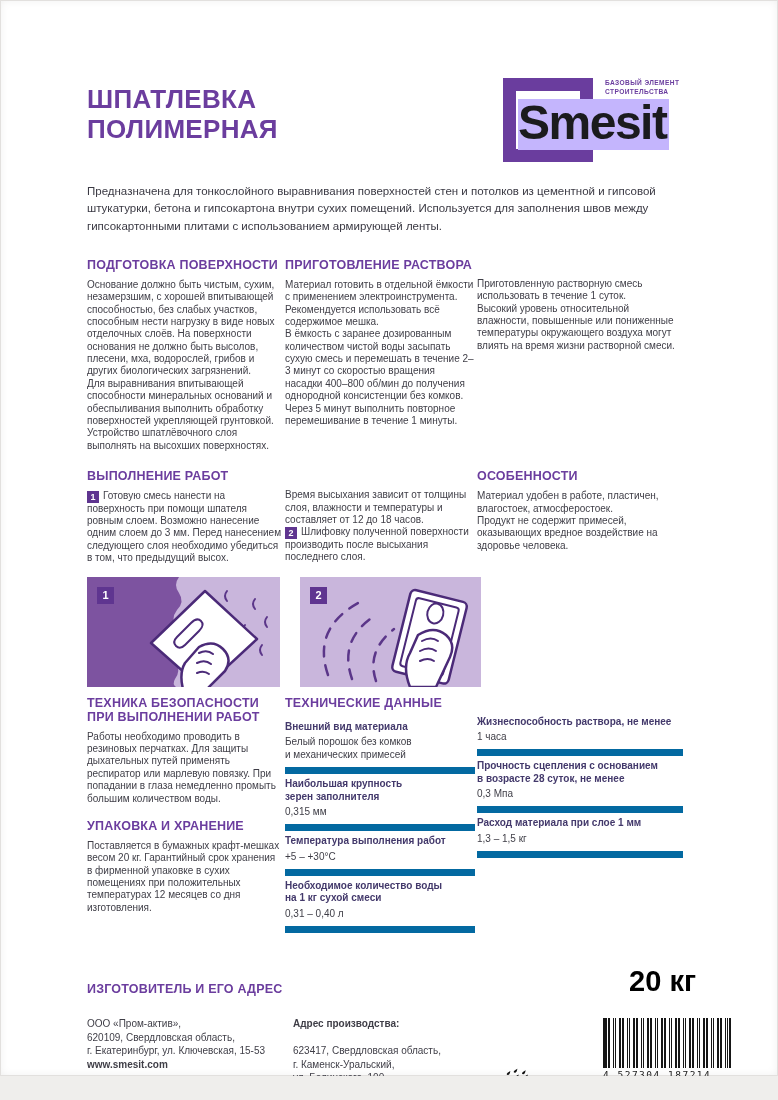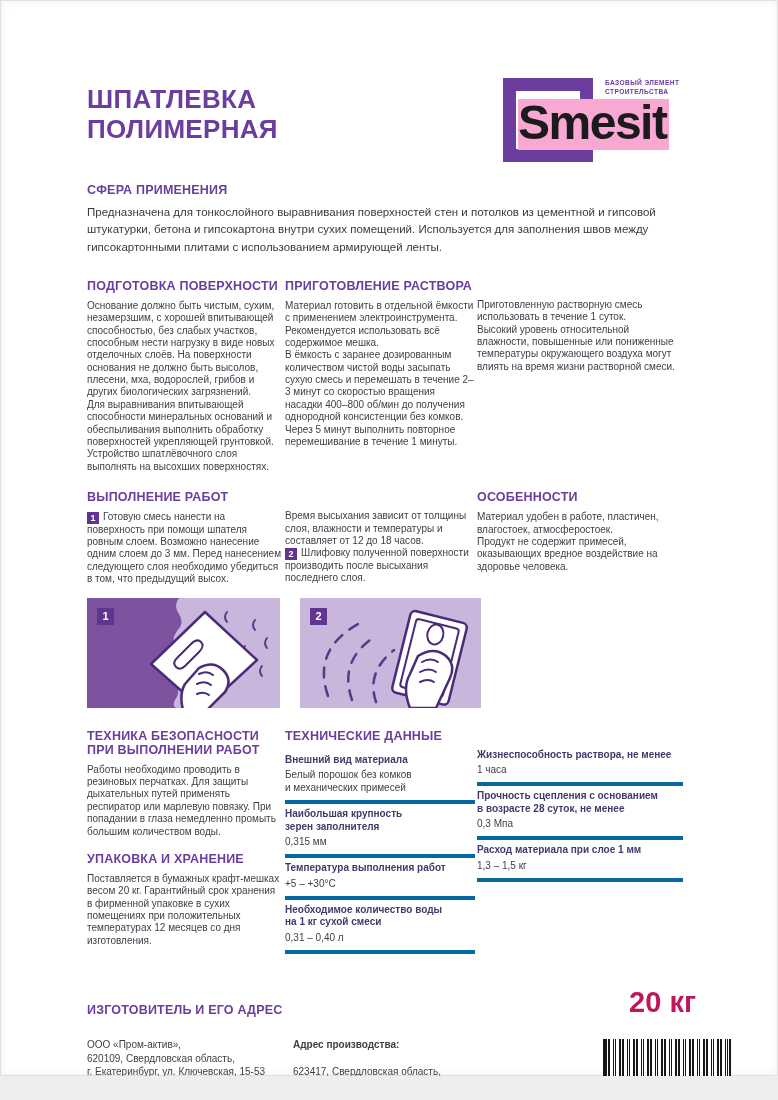--- a/index.html
+++ b/index.html
@@ -19,7 +19,7 @@
   .logo{position:relative;width:205px;height:92px;margin-top:-6px;flex:none;}
   .logo-frame{position:absolute;left:0;top:0;width:64px;height:58px;border:13px solid #6a3d9e;}
   .logo-tagline{position:absolute;left:102px;top:0;font-size:6.6px;font-weight:bold;color:#6a3d9e;letter-spacing:.4px;line-height:1.4;white-space:pre-line;}
-  .logo-brand{position:absolute;left:15px;top:21px;font-size:48px;font-weight:bold;color:#1b1b1e;background:#f9a8d4;line-height:1.02;letter-spacing:-1.5px;padding:0 3px 2px 0;}
+  .logo-brand{position:absolute;left:15px;top:21px;font-size:48px;font-weight:bold;color:#1b1b1e;background:#c4b5fd;line-height:1.02;letter-spacing:-1.5px;padding:0 3px 2px 0;}
   
   .sec-app{margin-top:13px;}
   .cols{display:grid;grid-template-columns:196px 190px 206px;column-gap:2px;}

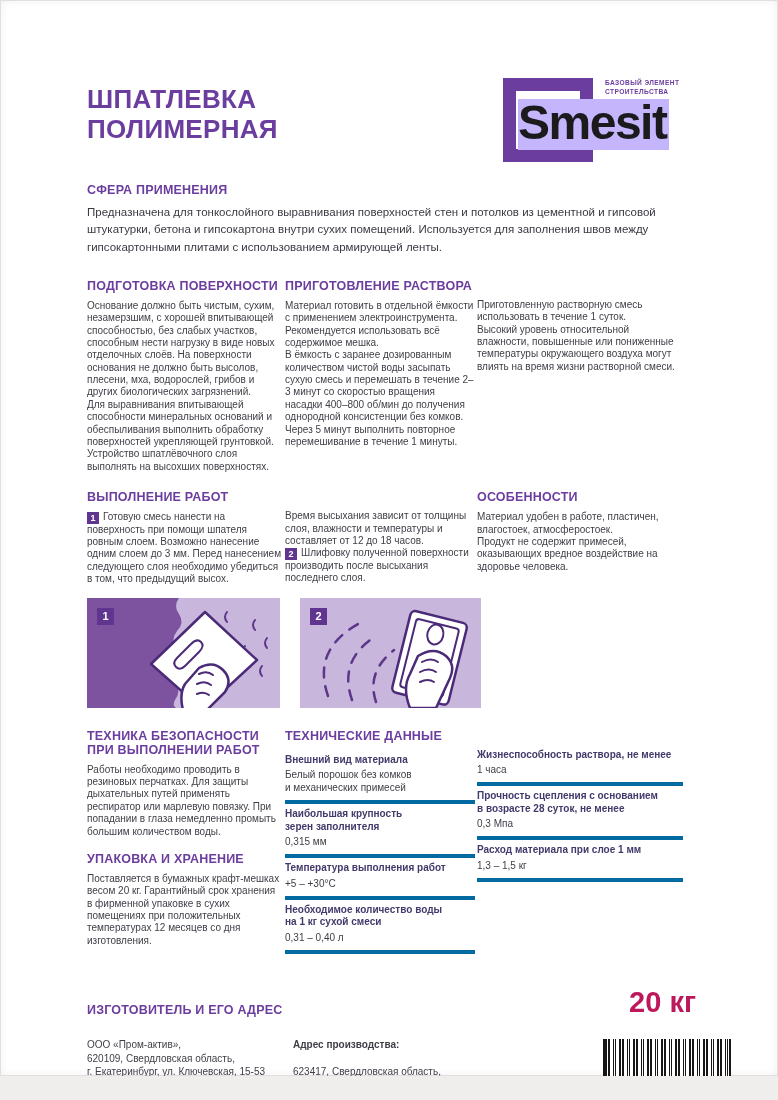--- a/index.html
+++ b/index.html
@@ -70,7 +70,6 @@
     </div>
 
     <div class="sec-app">
-      <div class="h2">СФЕРА ПРИМЕНЕНИЯ</div>
       <p class="lead">Предназначена для тонкослойного выравнивания поверхностей стен и потолков из цементной и гипсовой штукатурки, бетона и гипсокартона внутри сухих помещений. Используется для заполнения швов между гипсокартонными плитами с использованием армирующей ленты.</p>
     </div>
 

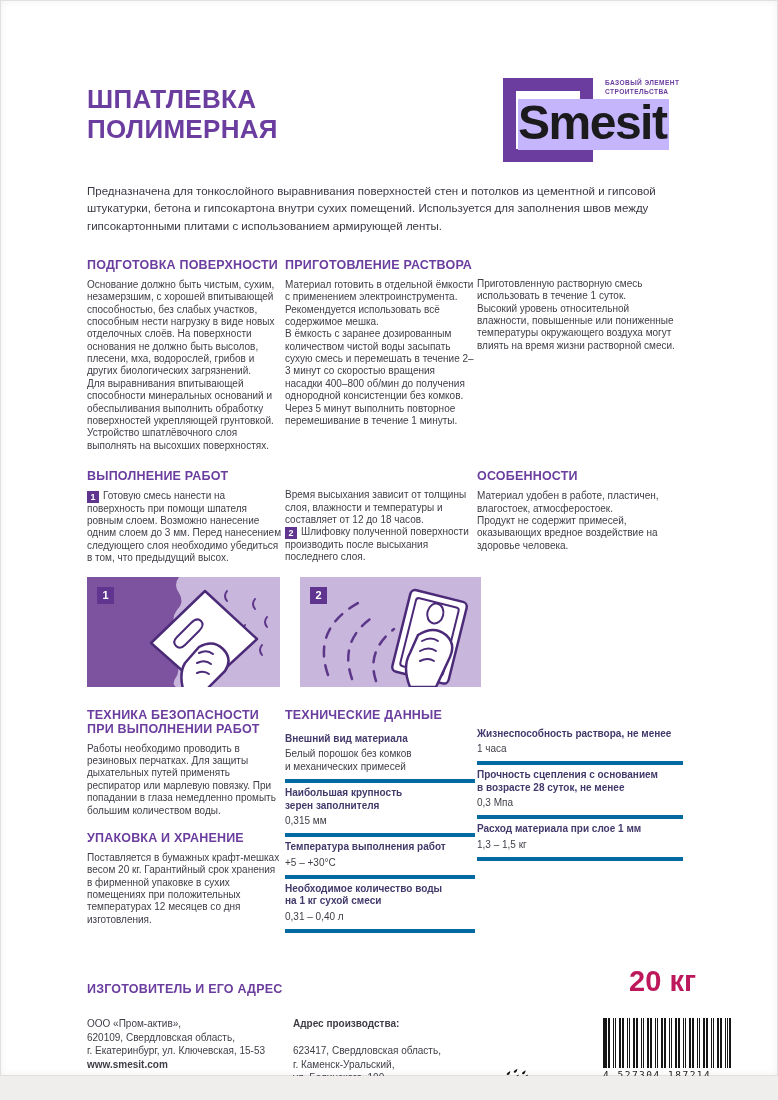--- a/index.html
+++ b/index.html
@@ -25,7 +25,7 @@
   .cols{display:grid;grid-template-columns:196px 190px 206px;column-gap:2px;}
   .row1{margin-top:23px;}
   .row2{margin-top:17px;}
-  .row3{margin-top:17px;}
+  .row3{margin-top:5px;}
   .pad-head{padding-top:20px;}
   .badge{display:inline-block;width:12px;height:12px;background:#5f3590;color:#fff;font-size:9px;font-weight:bold;line-height:12px;text-align:center;margin-right:4px;position:relative;top:1px;}
   

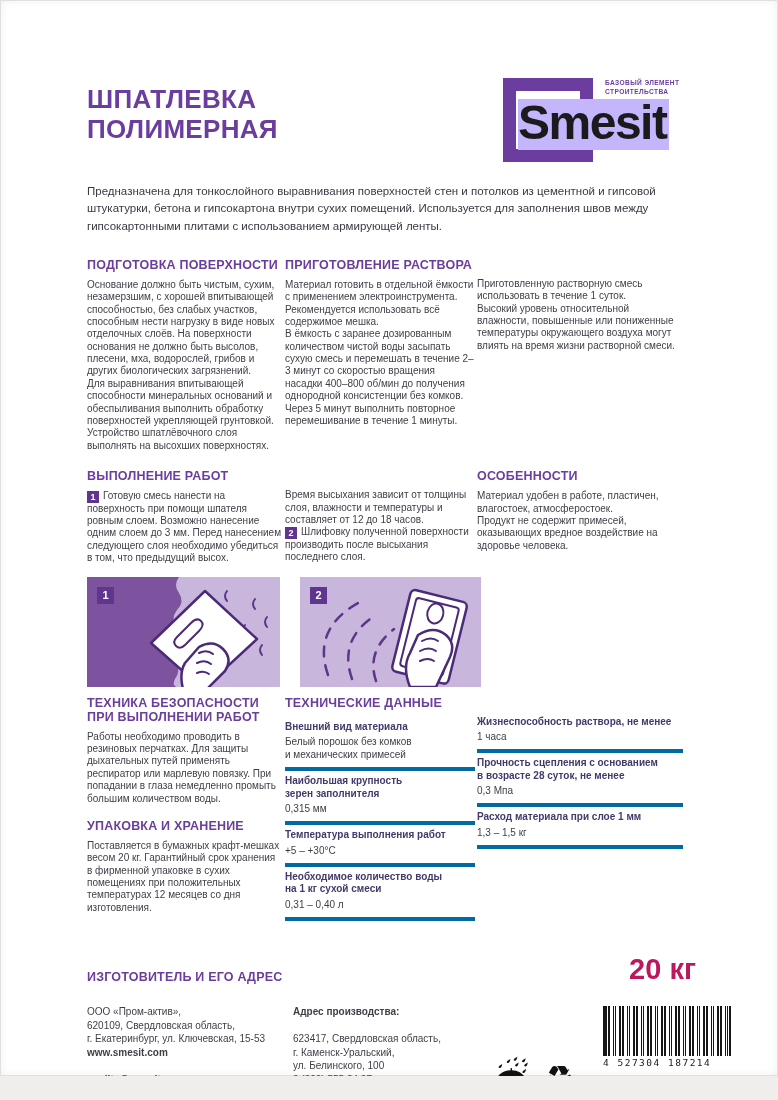--- a/index.html
+++ b/index.html
@@ -33,7 +33,7 @@
   .illus{position:relative;flex:none;}
   .illus .badge2{position:absolute;left:10px;top:10px;width:17px;height:17px;background:#5f3590;color:#fff;font-size:11px;font-weight:bold;line-height:17px;text-align:center;}
   
-  .spec{border-bottom:4px solid #0369a1;padding:4px 0 6px;}
+  .spec{border-bottom:7px solid #0369a1;padding:4px 0 6px;}
   .spec:first-of-type{padding-top:0;}
   .spec .lbl{font-size:10px;font-weight:bold;color:#43396b;line-height:1.25;white-space:pre-line;}
   .spec .val{font-size:10px;line-height:1.3;margin-top:2px;white-space:pre-line;}

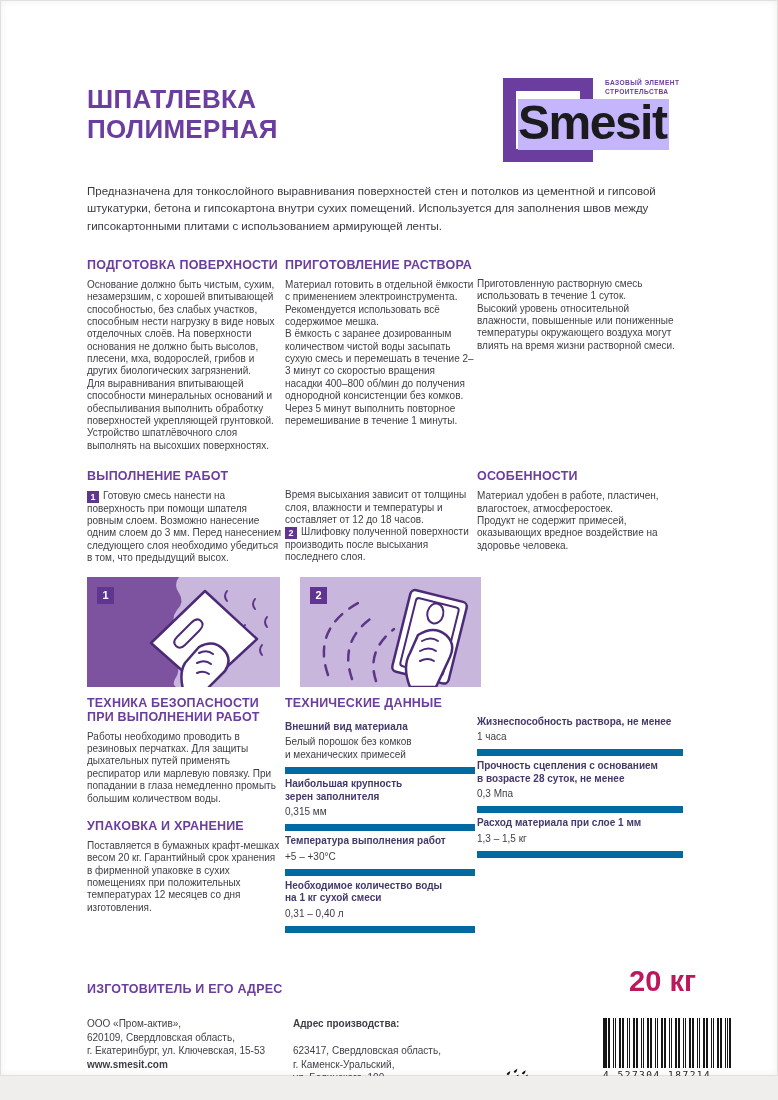--- a/index.html
+++ b/index.html
@@ -40,7 +40,7 @@
   .mt14{margin-top:14px;}
   
   .foot-top{display:flex;justify-content:space-between;align-items:flex-end;margin-top:34px;}
-  .weight{font-size:29px;font-weight:bold;color:#be185d;line-height:1;margin-right:12px;}
+  .weight{font-size:29px;font-weight:bold;color:#000000;line-height:1;margin-right:12px;}
   .foot-cols{display:grid;grid-template-columns:196px 190px 100px 128px;column-gap:10px;margin-top:8px;}
   .addr{font-size:10px;line-height:1.35;white-space:pre-line;}
   .addr .b{font-weight:bold;}

